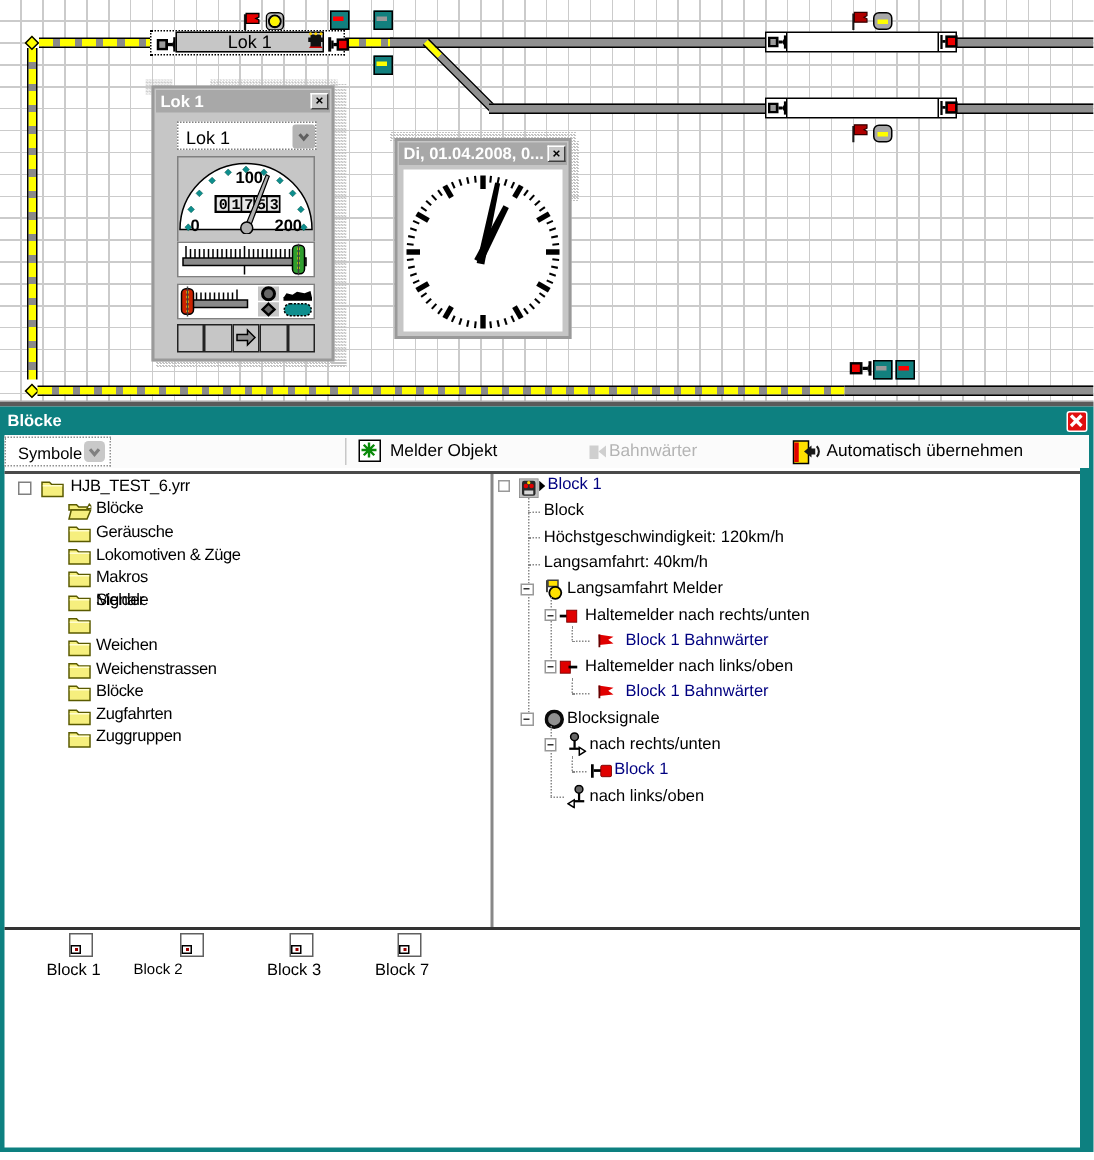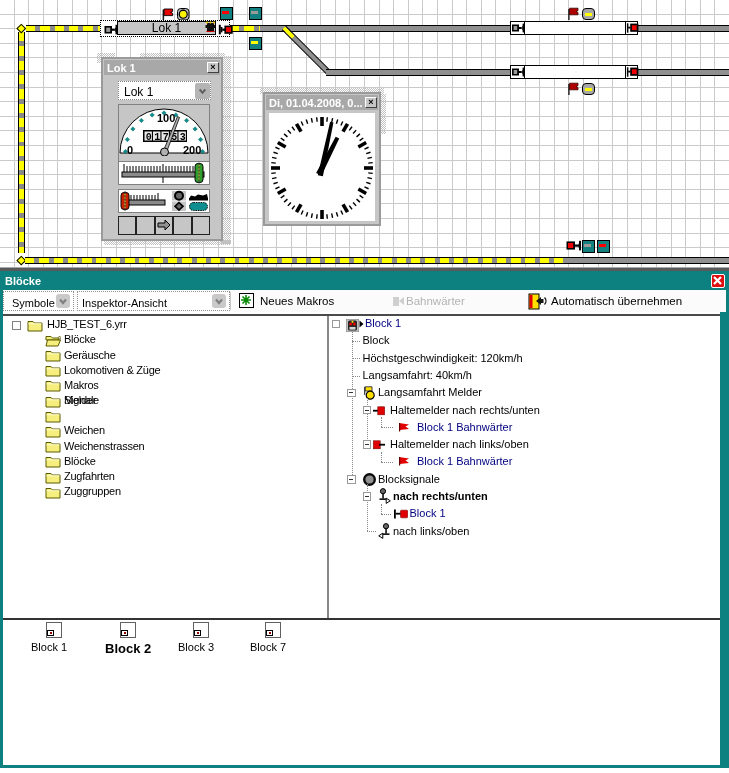--- a/index.html
+++ b/index.html
@@ -431,14 +431,6 @@
       </div>
     </div>
 
-    <div class="abs" style="left:74px;top:1px;width:153px;height:20px;background:#fff;border:1px dotted #909090;box-sizing:border-box;">
-      <span class="abs" style="left:4px;top:4.5px;font-size:11px;">Inspektor-Ansicht</span>
-      <div class="abs" style="left:134px;top:2px;width:14px;height:14px;background:#c9c9c9;border-radius:3px;">
-        <svg width="14" height="14" viewBox="0 0 14 14">
-            <path d="M4 5.5 L7 9 L10 5.5" fill="none" stroke="#808080" stroke-width="2.2"></path>
-          </svg>
-      </div>
-    </div>
 
     <div class="abs" style="left:227px;top:2px;width:1px;height:18px;background:#c8c8c8;"></div>
 

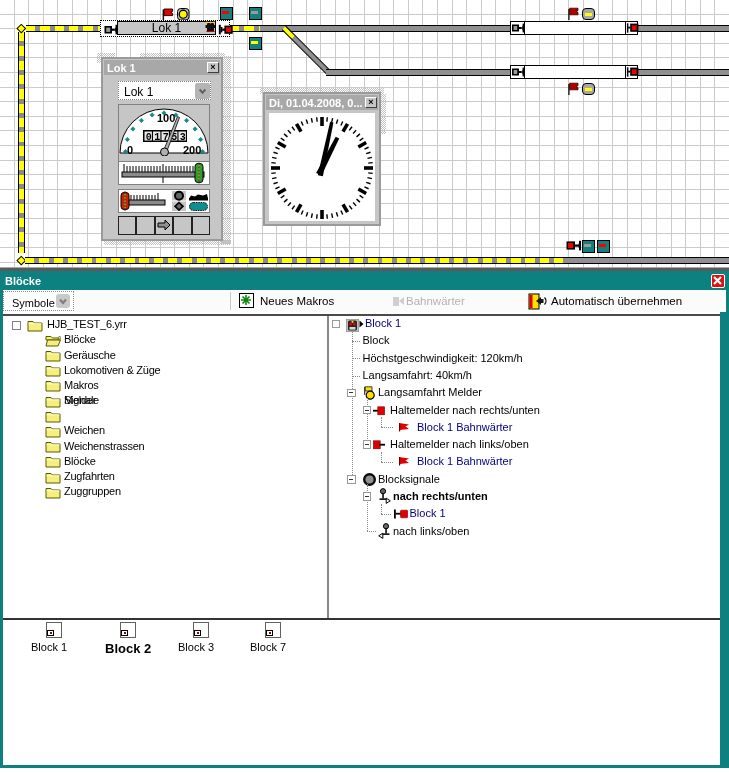--- a/index.html
+++ b/index.html
@@ -439,7 +439,7 @@
           <path d="M6 1 V11 M1 6 H11 M2.5 2.5 L9.5 9.5 M9.5 2.5 L2.5 9.5" stroke="#0a8a0a" stroke-width="1.6"></path>
         </svg>
     </div>
-    <span class="abs" style="left:257px;top:4.5px;">Neues Makros</span>
+    <span class="abs" style="left:257px;top:4.5px;">Melder Objekt</span>
 
     <svg class="abs" style="left:389px;top:4px;" width="15" height="14" viewBox="0 0 15 14">
       <rect x="1" y="3" width="6" height="9" fill="#cfcfcf"></rect>

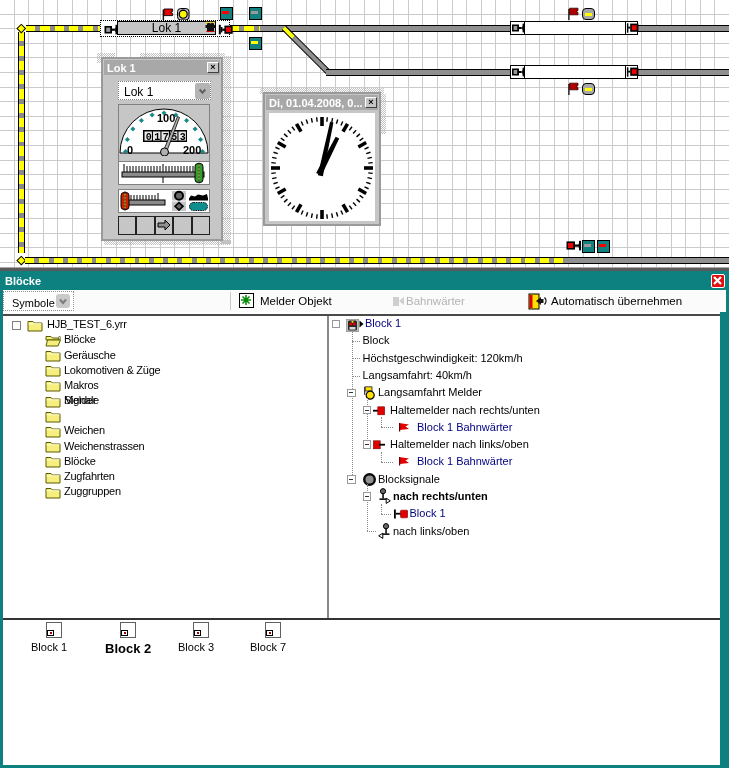--- a/index.html
+++ b/index.html
@@ -632,7 +632,7 @@
           <rect x="1.5" y="10.4" width="7.5" height="1.5" fill="#000"></rect>
           <path d="M8.2 10.2 L12.3 12.8 L8.2 15.4 Z" fill="#fff" stroke="#000" stroke-width="1"></path>
         </svg>
-    <span class="abs" style="left:64px;top:178.0px;color:#000;white-space:nowrap;font-weight:bold;">nach rechts/unten</span>
+    <span class="abs" style="left:64px;top:178.0px;color:#000;white-space:nowrap;">nach rechts/unten</span>
 
     <div class="abs" style="left:52px;top:191.6px;width:1px;height:10.3px;border-left:1px dotted #888;"></div>
     <div class="abs" style="left:52px;top:201.9px;width:10px;height:1px;border-top:1px dotted #888;"></div>

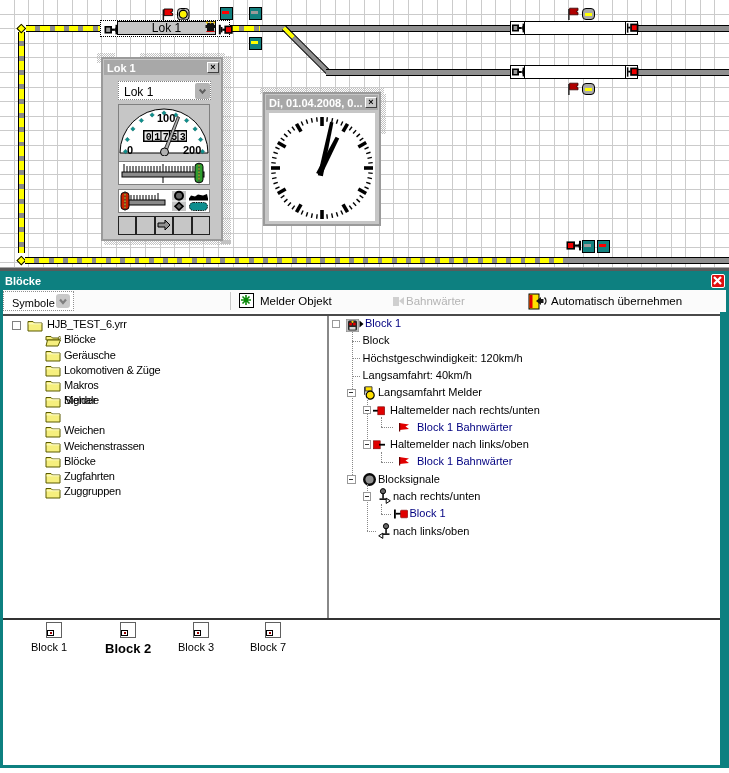--- a/index.html
+++ b/index.html
@@ -667,7 +667,7 @@
             <div class="abs" style="left:1.5px;top:1.5px;width:2px;height:2px;background:#900;"></div>
           </div>
         </div>
-    <span class="abs" style="left:102px;top:23px;font-size:13px;font-weight:bold;">Block 2</span>
+    <span class="abs" style="left:86px;top:23px;font-size:10px;">Block 2</span>
 
     <div class="abs" style="left:190px;top:4px;width:16px;height:16px;border:1.5px solid #606060;background:#fff;box-sizing:border-box;">
           <div class="abs" style="left:0px;top:6.5px;width:6.5px;height:6.5px;border:1.5px solid #000;background:#fff;box-sizing:border-box;">

